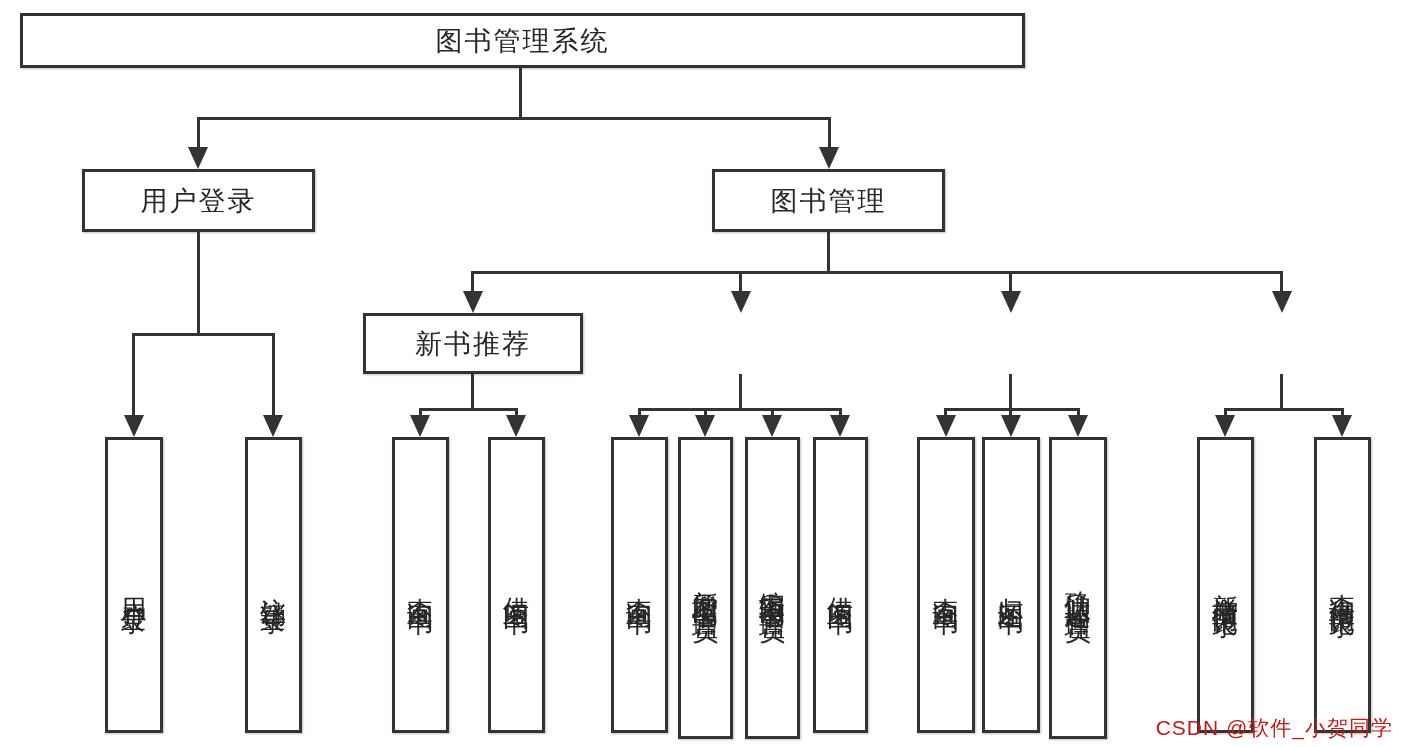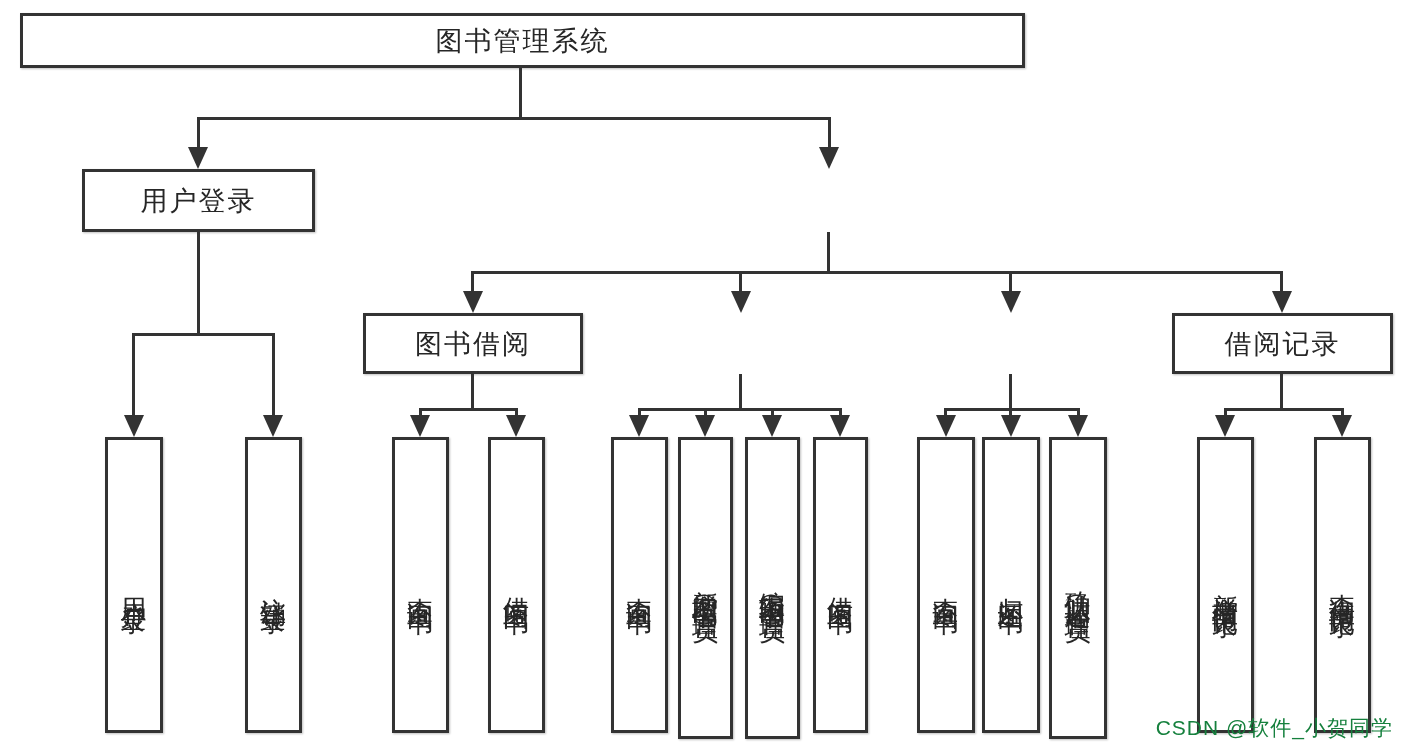--- a/index.html
+++ b/index.html
@@ -63,6 +63,7 @@
 
   <div class="box hbox" style="left:82px;top:169px;width:233px;height:63px">用户登录</div>
 
+  <div class="box hbox" style="left:712px;top:169px;width:233px;height:63px">图书管理</div>
 
   <div class="box hbox" style="left:363px;top:313px;width:220px;height:61px">图书借阅</div>
 

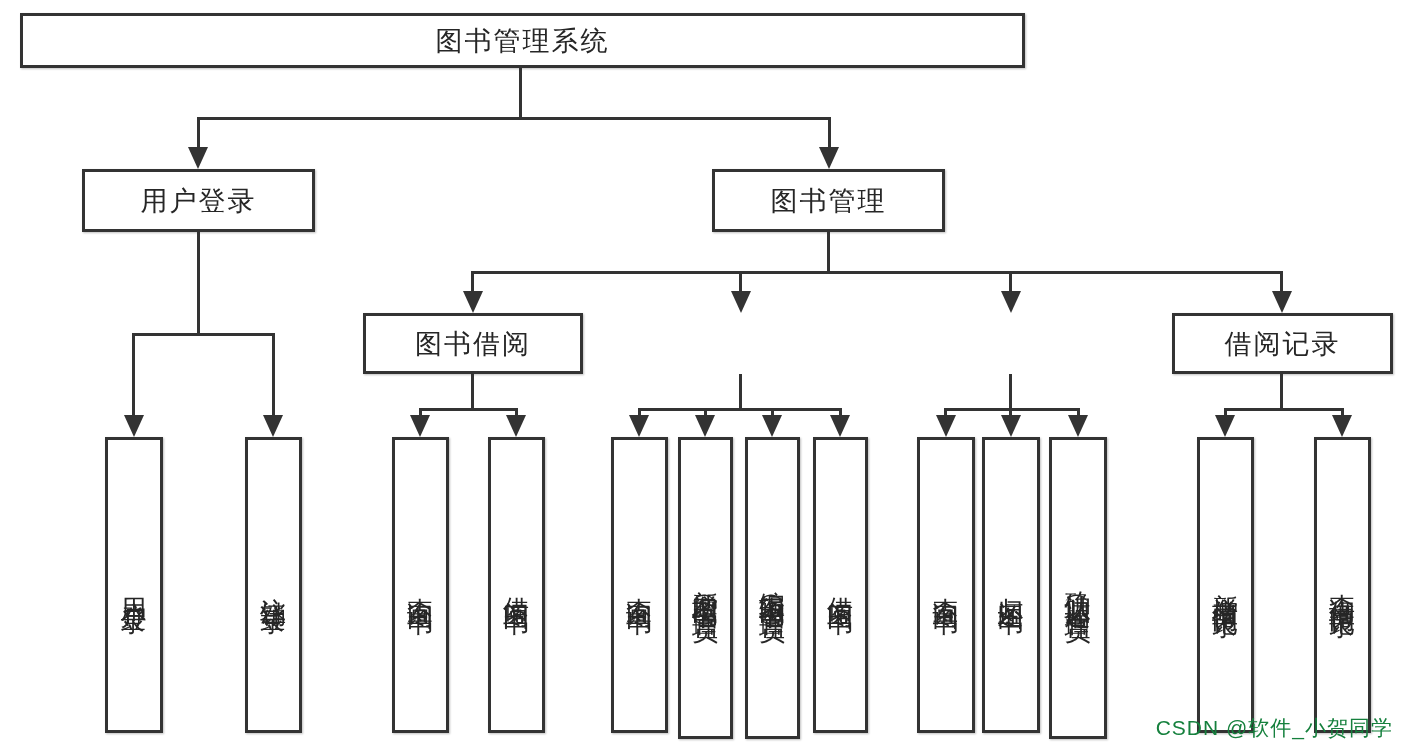--- a/index.html
+++ b/index.html
@@ -65,7 +65,7 @@
 
   <div class="box hbox" style="left:712px;top:169px;width:233px;height:63px">图书管理</div>
 
-  <div class="box hbox" style="left:363px;top:313px;width:220px;height:61px">图书借阅</div>
+  <div class="box hbox" style="left:363px;top:313px;width:220px;height:61px">新书推荐</div>
 
 
 

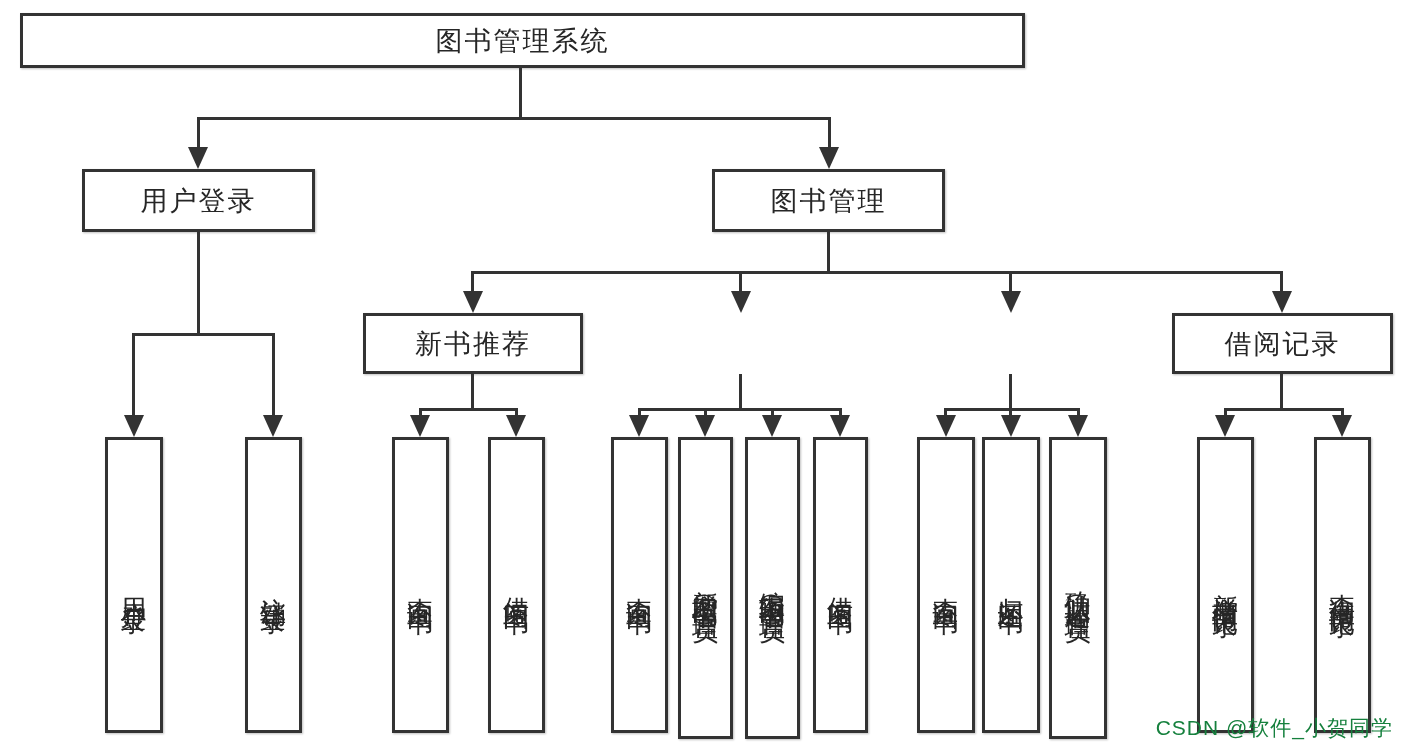--- a/index.html
+++ b/index.html
@@ -69,7 +69,6 @@
 
 
 
-  <div class="box hbox" style="left:1172px;top:313px;width:221px;height:61px">借阅记录</div>
 
   <div class="box leaf" style="left:105px;top:437px;width:58px;height:296px">用户登录</div>
 

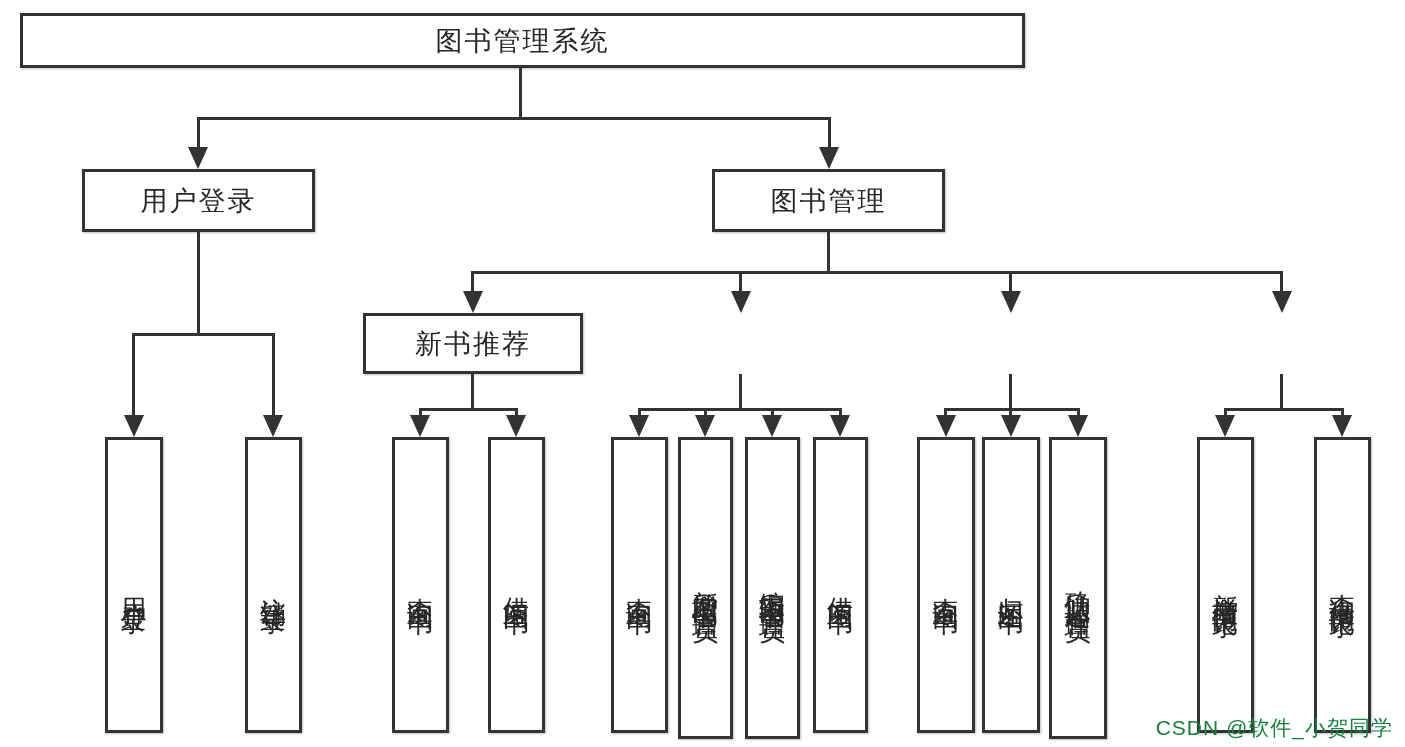--- a/index.html
+++ b/index.html
@@ -49,7 +49,7 @@
     top:714px;
     right:12px;
     font-size:21px;
-    color:#15803d;
+    color:#b91c1c;
     letter-spacing:1px;
     white-space:nowrap;
   }

